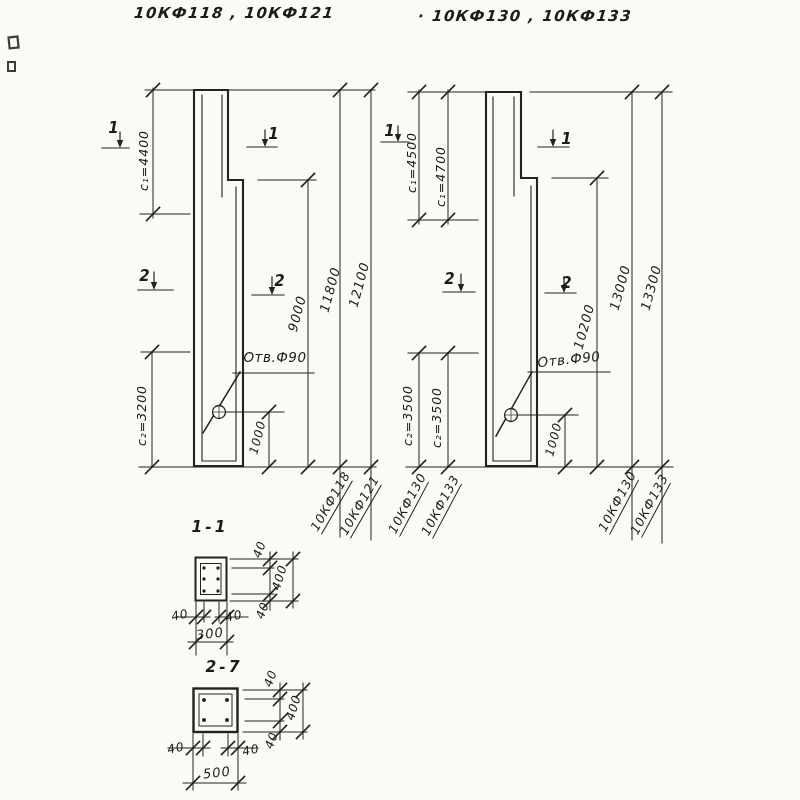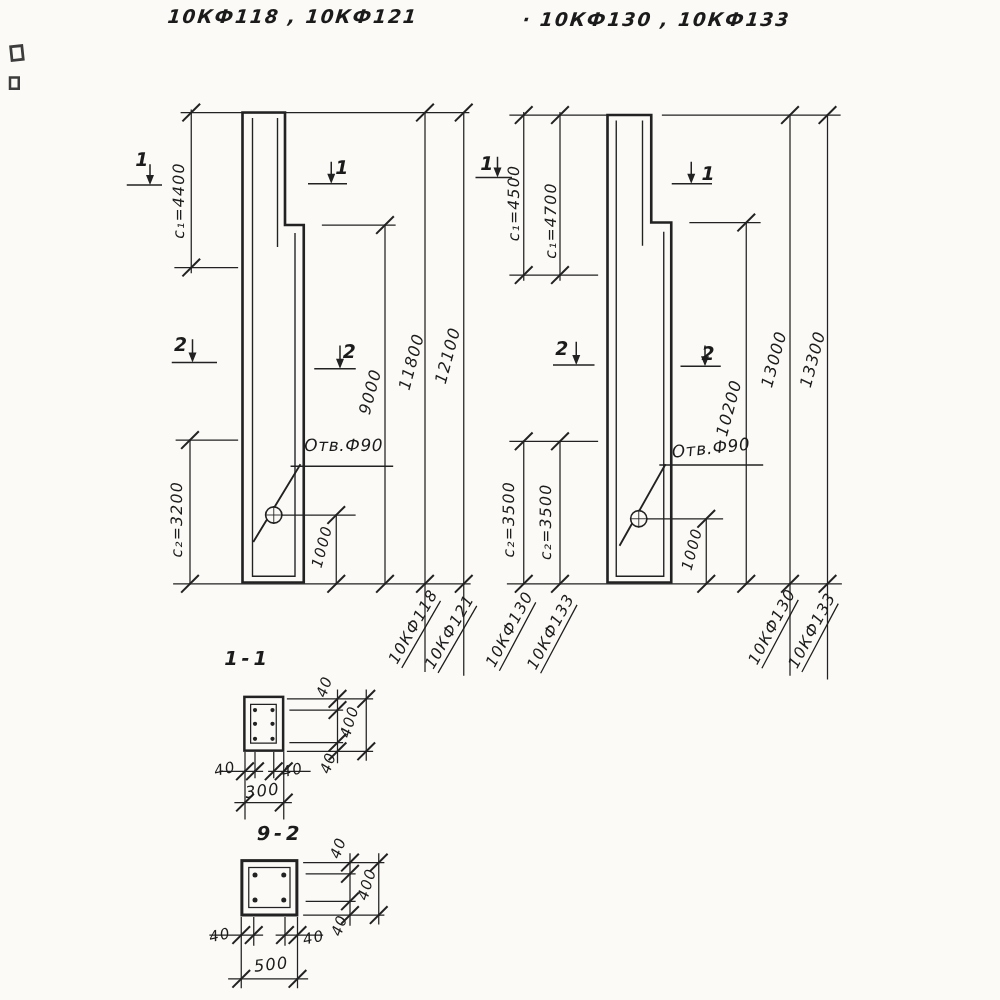--- a/index.html
+++ b/index.html
@@ -206,7 +206,7 @@
 <div class="lbl secdigit" style="left:443px;top:271px;width:14px;">2</div>
 <div class="lbl secdigit" style="left:560px;top:275px;width:14px;">2</div>
 
-<div class="lbl sectitle" style="left:176px;top:520px;width:44px;">1-1</div>
+<div class="lbl sectitle" style="left:188px;top:520px;width:44px;">1-1</div>
 <div class="lbl rot70 small" style="left:247px;top:542px;width:26px;">40</div>
 <div class="lbl rot73 small" style="left:263px;top:570px;width:34px;">400</div>
 <div class="lbl rot70 small" style="left:250px;top:603px;width:26px;">40</div>

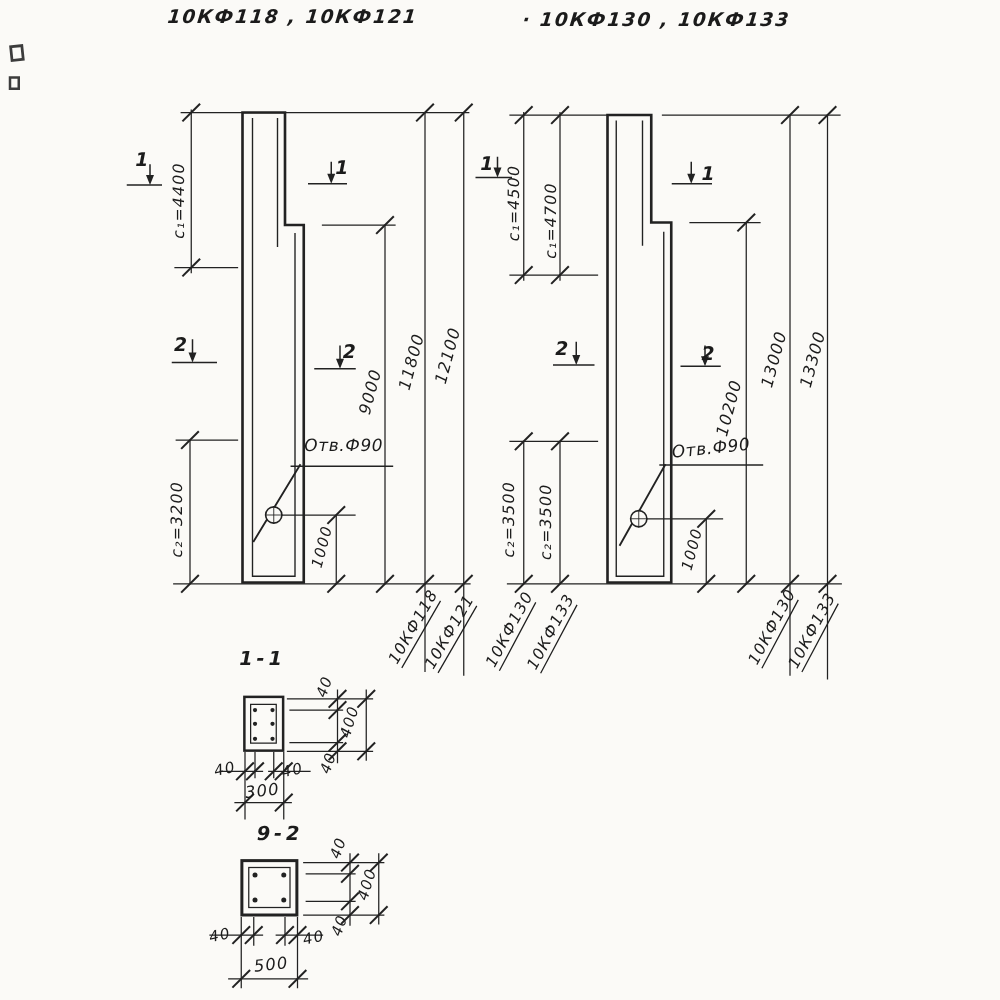--- a/index.html
+++ b/index.html
@@ -214,7 +214,7 @@
 <div class="lbl rot12 small" style="left:221px;top:609px;width:26px;">40</div>
 <div class="lbl rot6" style="left:194px;top:626px;width:32px;">300</div>
 
-<div class="lbl sectitle" style="left:201px;top:660px;width:46px;">9-2</div>
+<div class="lbl sectitle" style="left:201px;top:660px;width:46px;">2-7</div>
 <div class="lbl rot70 small" style="left:258px;top:671px;width:26px;">40</div>
 <div class="lbl rot73 small" style="left:277px;top:700px;width:34px;">400</div>
 <div class="lbl rot70 small" style="left:259px;top:733px;width:26px;">40</div>

